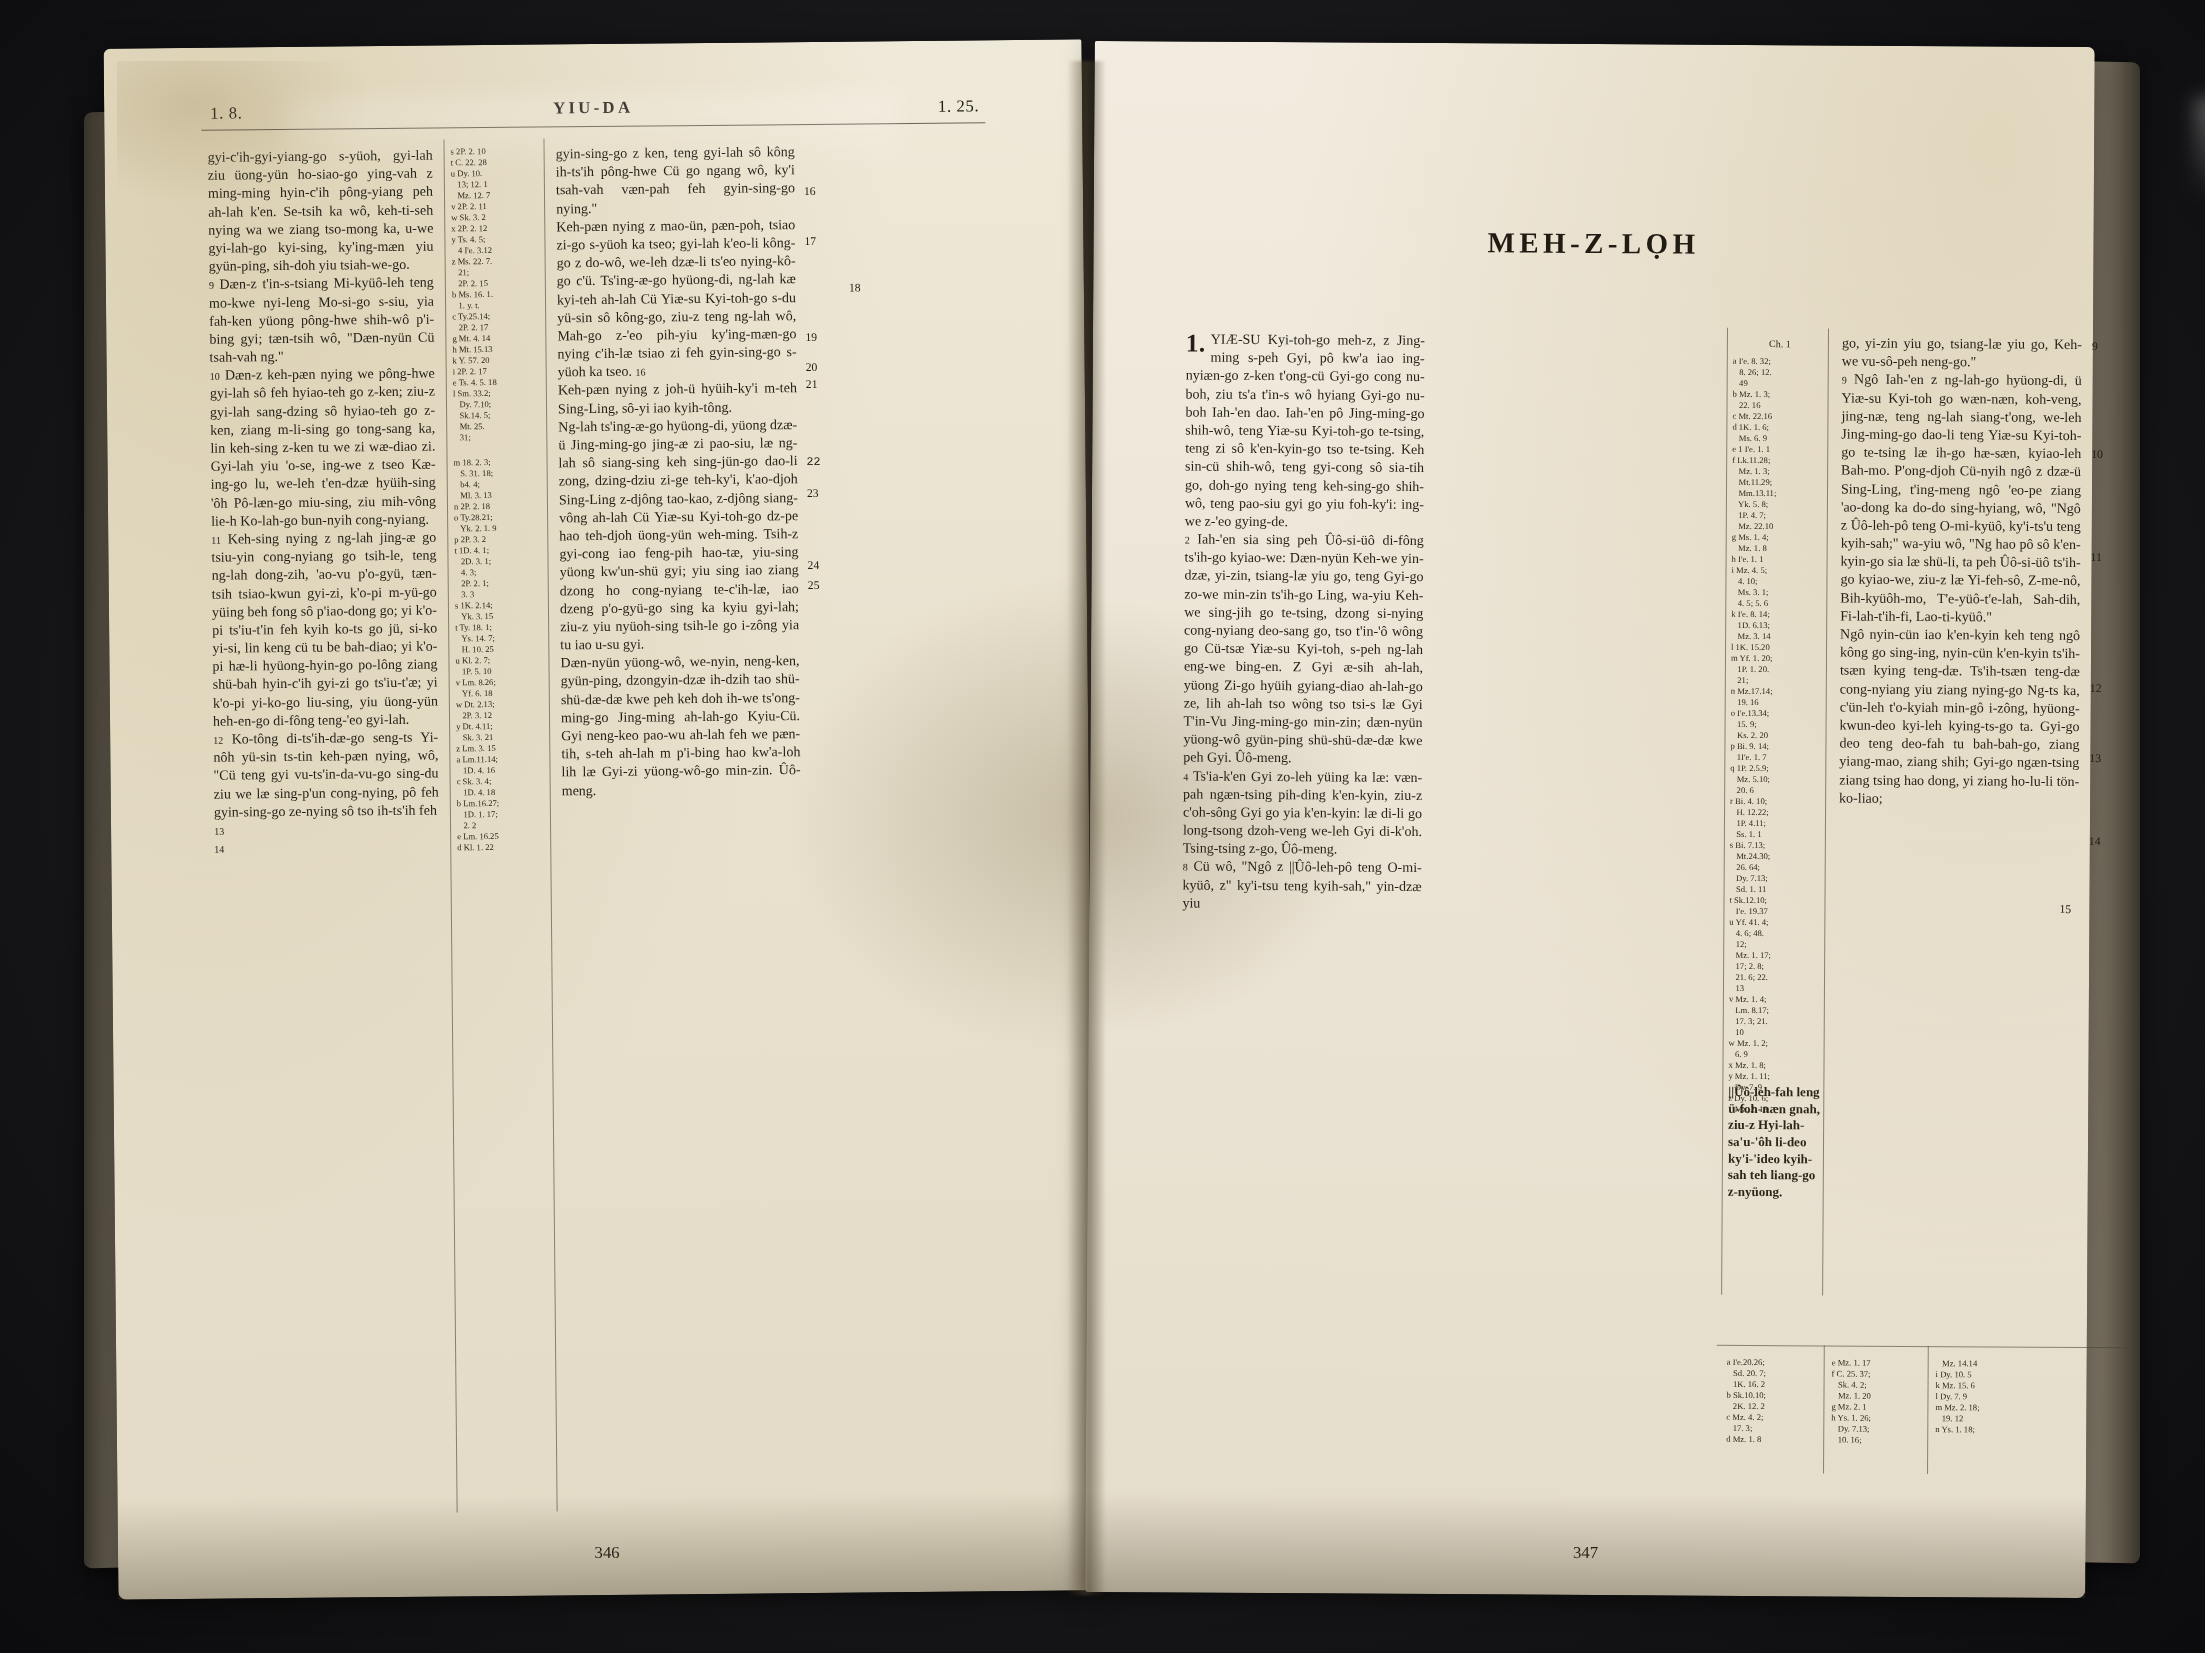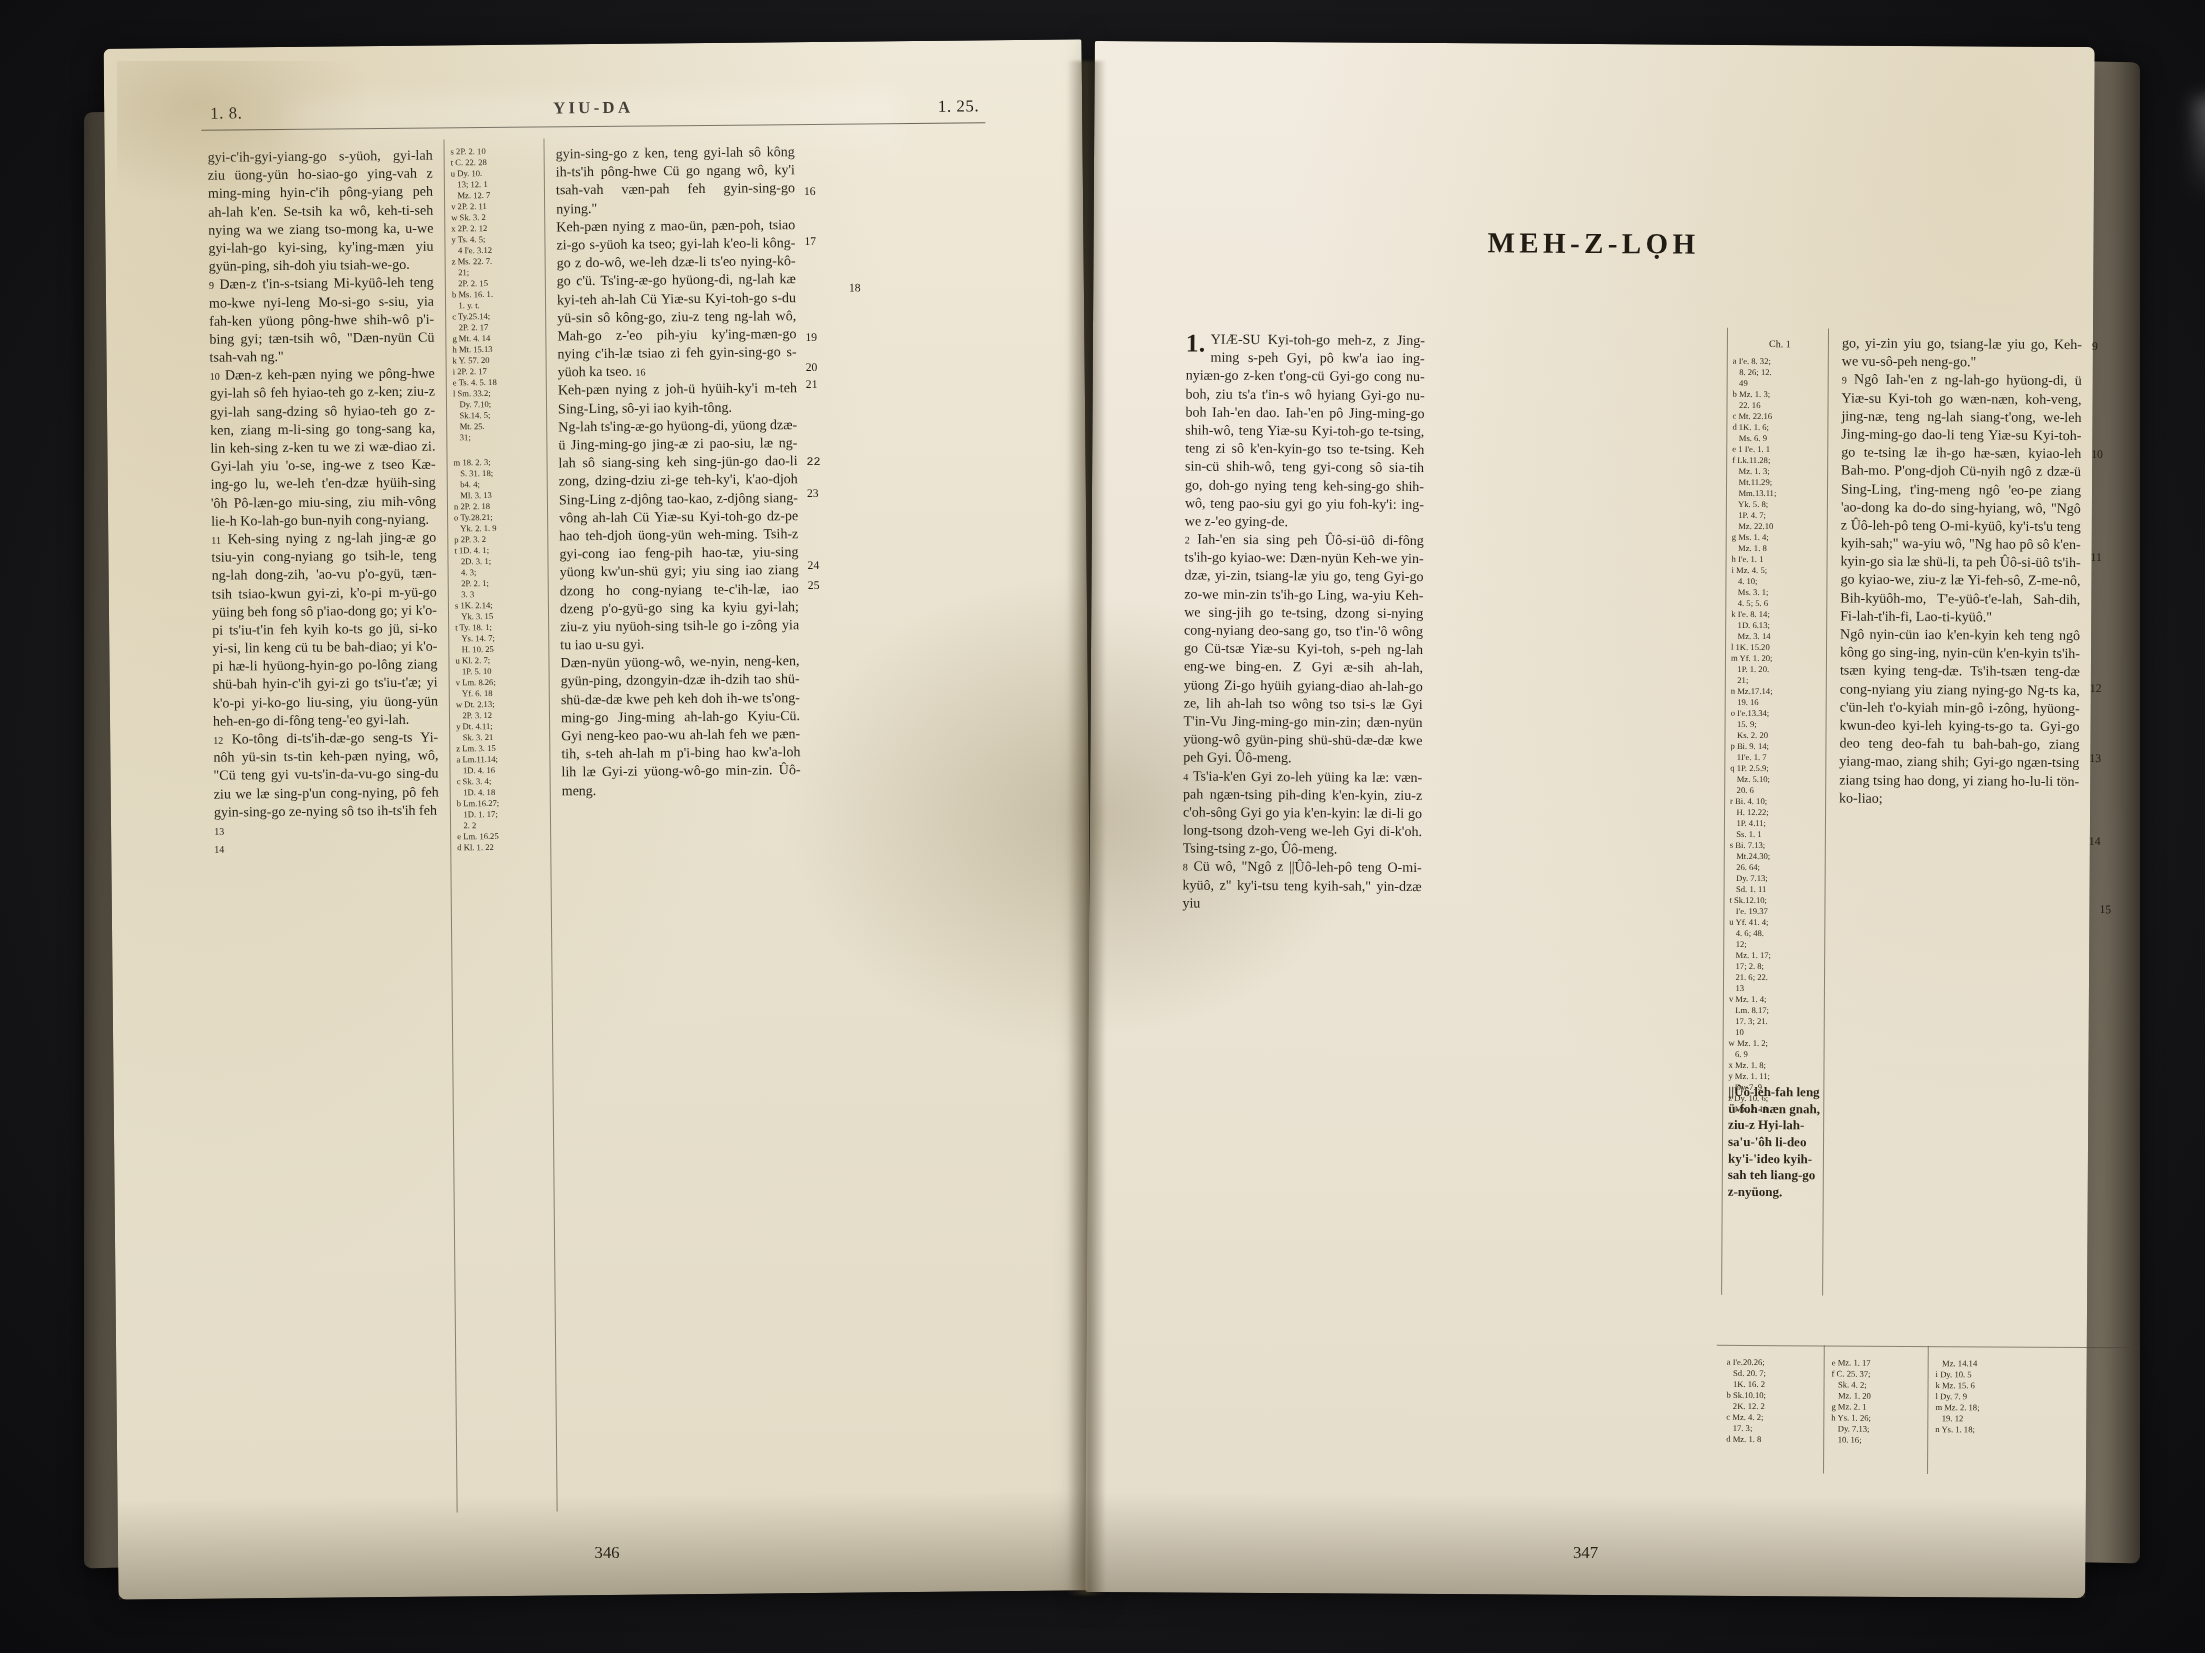--- a/index.html
+++ b/index.html
@@ -458,7 +458,7 @@
         <div class="marg" style="left:999px; top:635px;">12</div>
         <div class="marg" style="left:999px; top:705px;">13</div>
         <div class="marg" style="left:999px; top:788px;">14</div>
-        <div class="marg" style="left:970px; top:856px;margin-left:40px;">15</div>
+        <div class="marg" style="left:970px; top:856px;">15</div>
 
         <div class="folio">347</div>
       </div>

